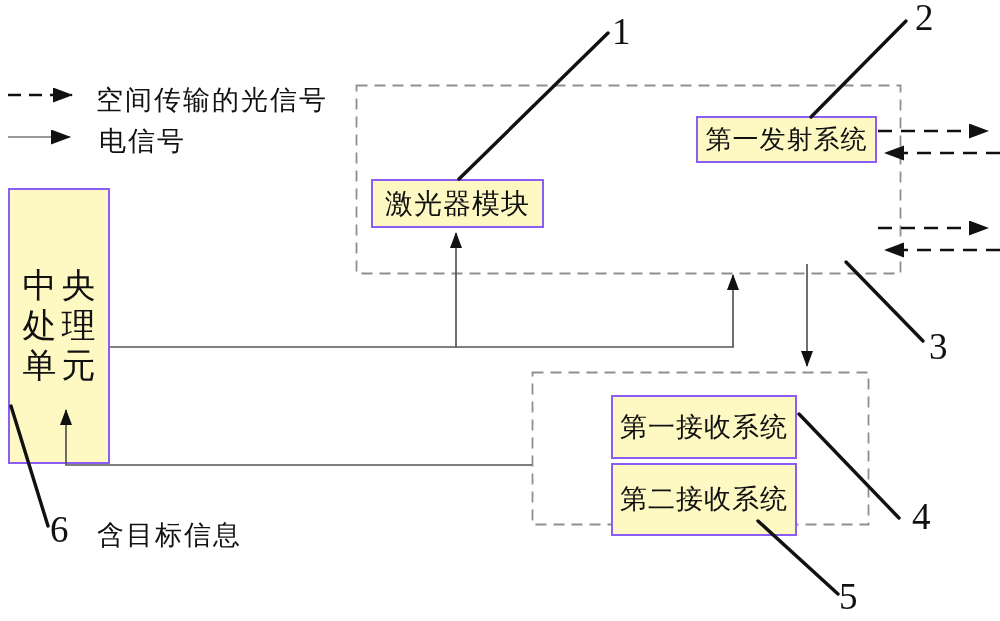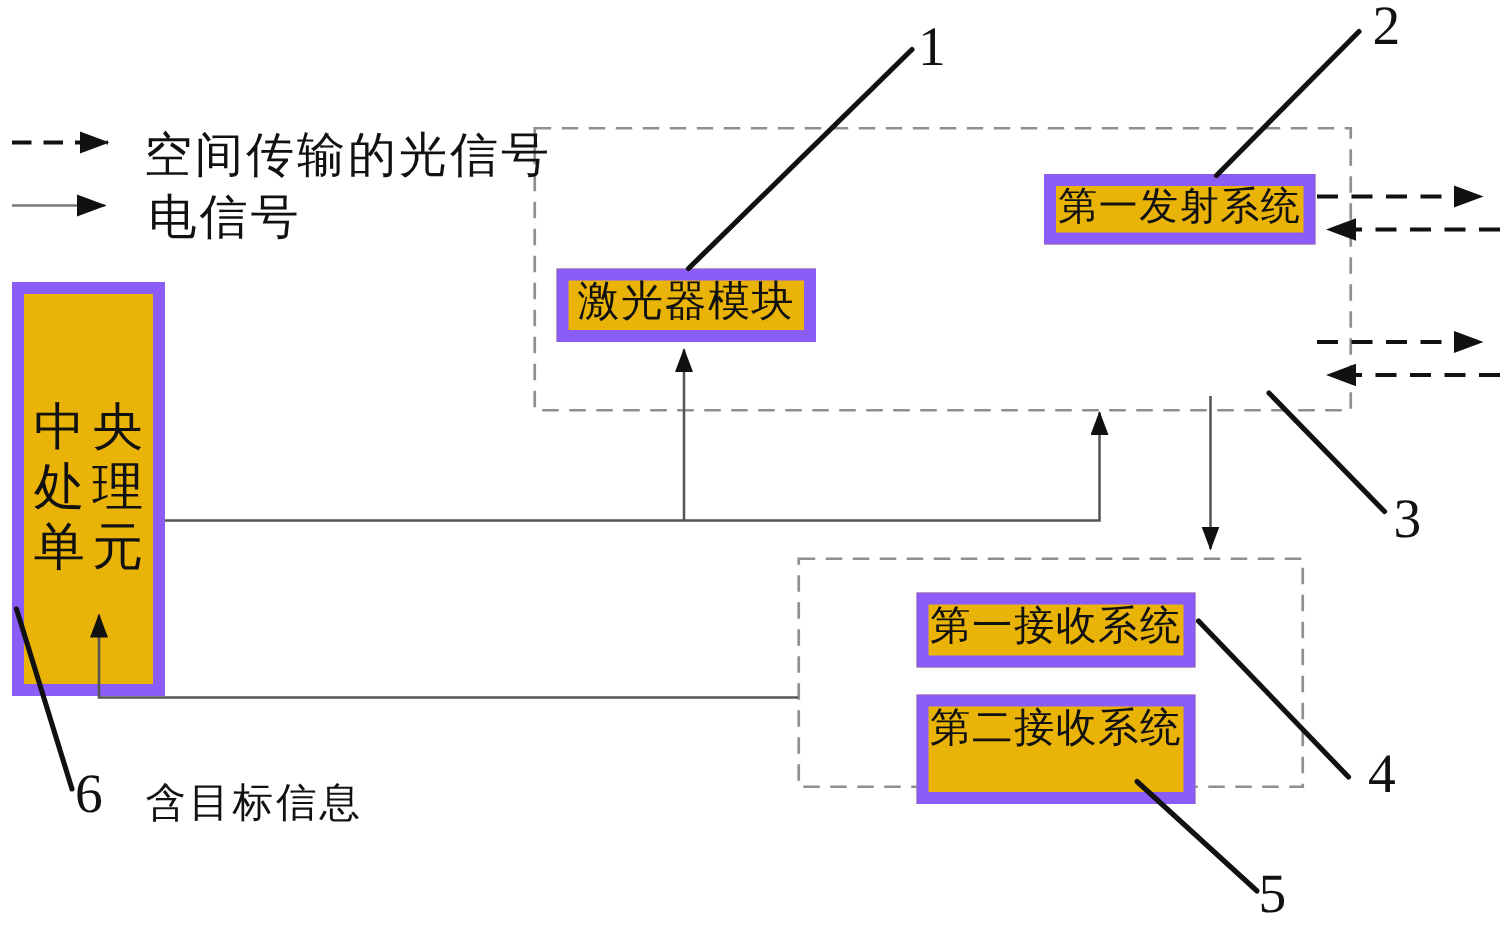--- a/index.html
+++ b/index.html
@@ -19,7 +19,7 @@
   .sys-label{font-size:26px;}
   .laser-label{font-size:28px;}
   .rx-label{font-size:27px;}
-  .legend-label{position:absolute;font-size:32px;letter-spacing:2px;}
+  .legend-label{position:absolute;font-size:27px;letter-spacing:2px;}
   .note-label{position:absolute;font-size:27px;letter-spacing:2px;}
   .refnum{position:absolute;font-size:37px;line-height:1;}
 </style>

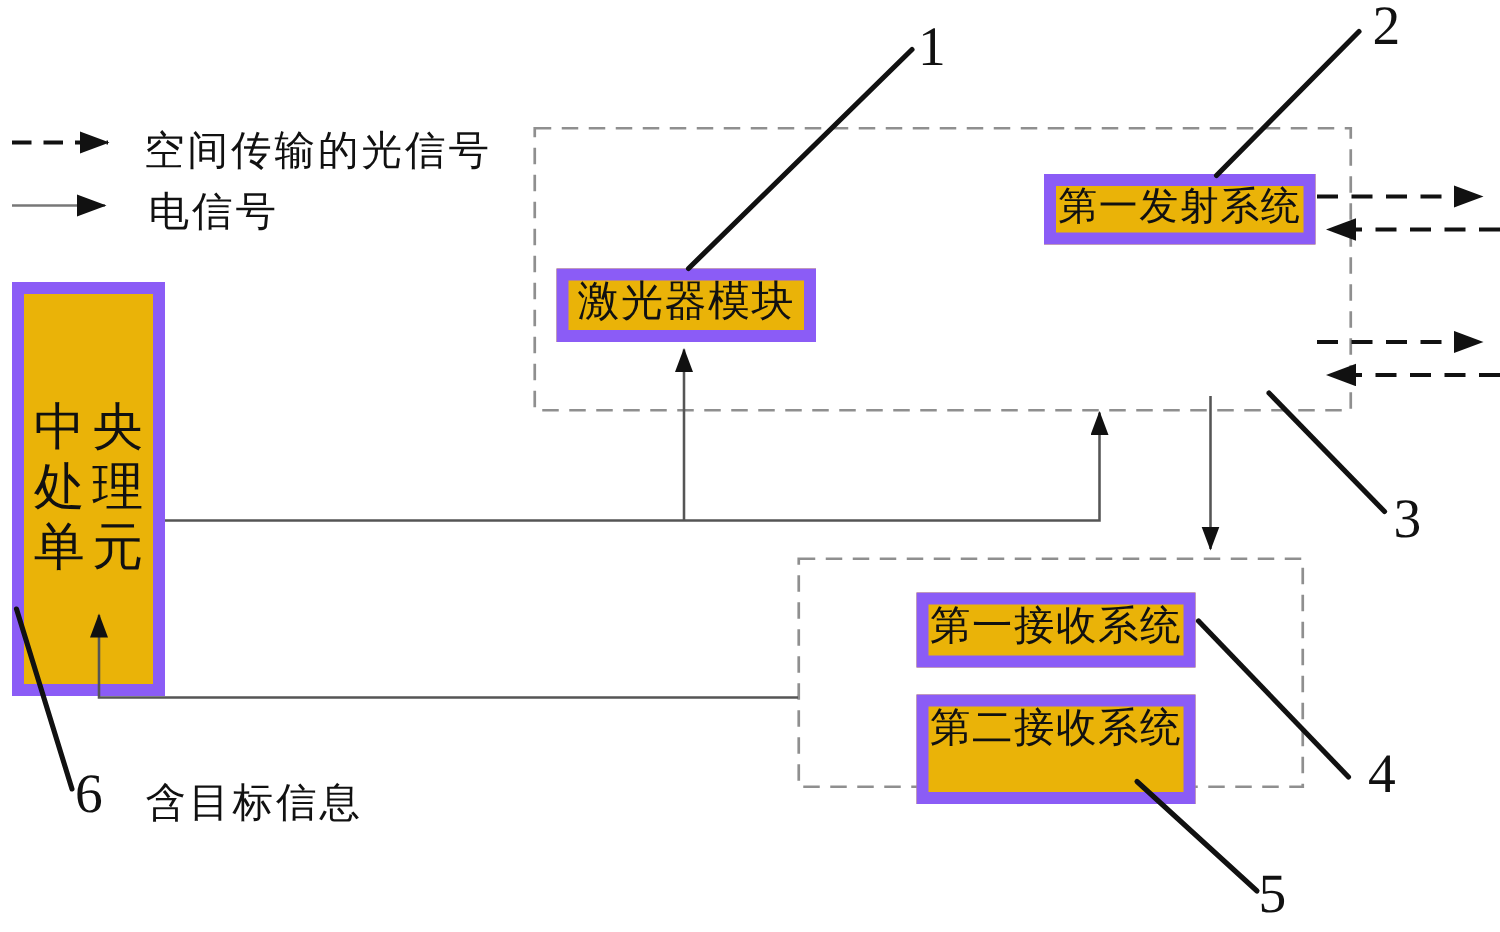--- a/index.html
+++ b/index.html
@@ -10,8 +10,8 @@
   }
   svg.layer{position:absolute;left:0;top:0;pointer-events:none;}
   .box{
-    position:absolute;box-sizing:border-box;background:#eab308;
-    border:8px solid #8b5cf6;display:flex;justify-content:center;
+    position:absolute;box-sizing:border-box;background:#fef9c3;
+    border:2px solid #8b5cf6;display:flex;align-items:center;justify-content:center;
     text-align:center;letter-spacing:1px;line-height:1.05;
   }
   .cpu-box{flex-direction:column;font-size:34px;letter-spacing:5px;line-height:1.18;}

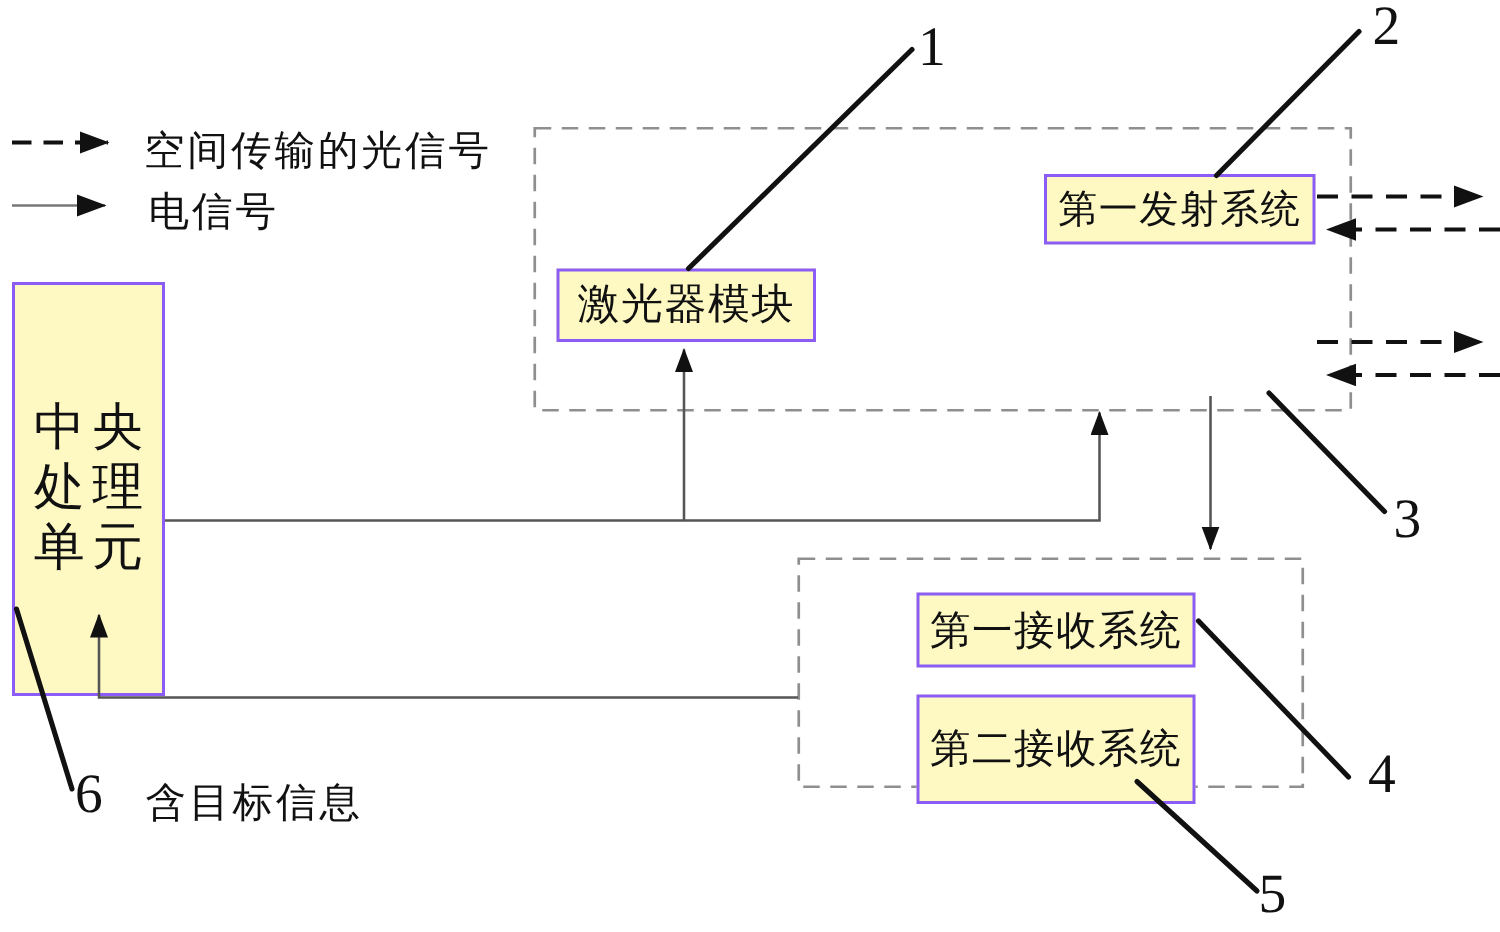--- a/index.html
+++ b/index.html
@@ -48,7 +48,7 @@
   </div>
 
 
-  <div class="box rx-label" style="left:611px;top:395px;width:186px;height:50px;">
+  <div class="box rx-label" style="left:611px;top:395px;width:186px;height:64px;">
     <span>第一接收系统</span>
   </div>
 

